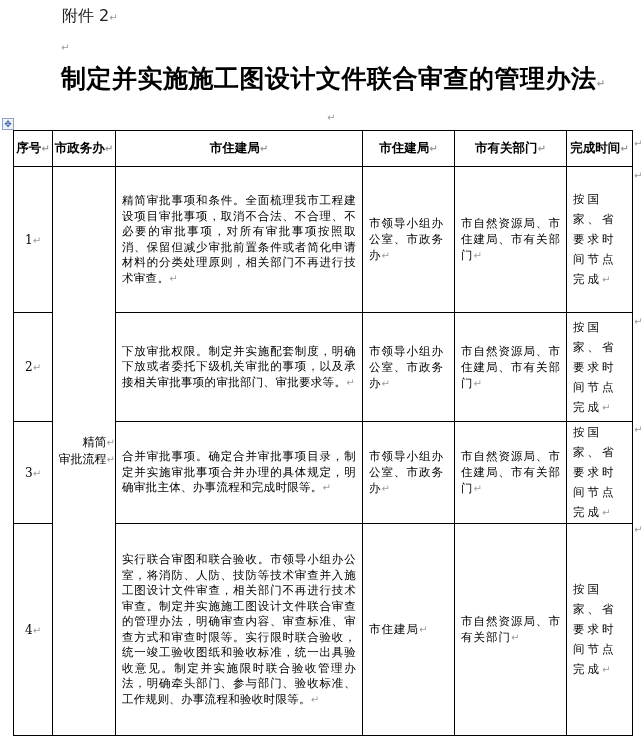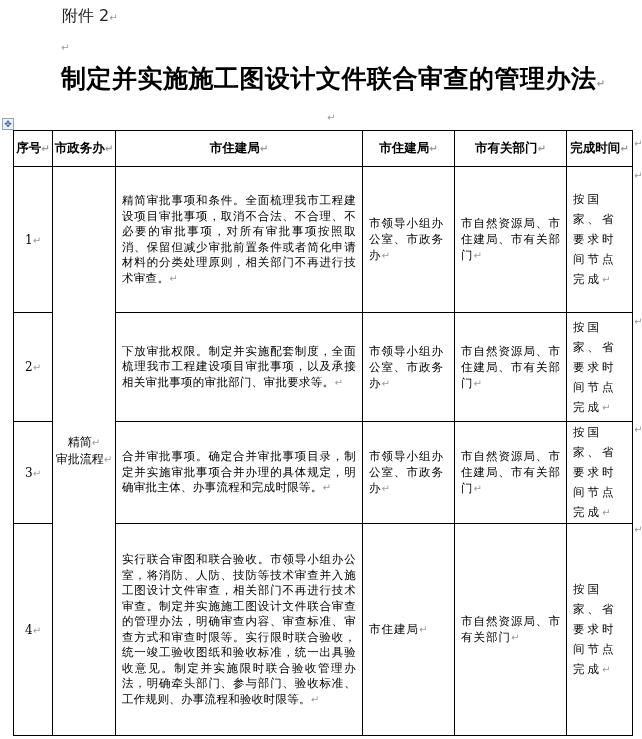--- a/index.html
+++ b/index.html
@@ -76,7 +76,7 @@
 
   <tr style="height:109px">
     <td class="num"><span>2</span><span class="mark">↵</span></td>
-    <td class="content"><span>下放审批权限。制定并实施配套制度，全面梳理我市工程建设项目审批事项，以及承接相关审批事项的审批部门、审批要求等。</span><span class="mark">↵</span></td>
+    <td class="content"><span>下放审批权限。制定并实施配套制度，明确下放或者委托下级机关审批的事项，以及承接相关审批事项的审批部门、审批要求等。</span><span class="mark">↵</span></td>
     <td class="dept"><span>市领导小组办公室、市政务办</span><span class="mark">↵</span></td>
     <td class="dept"><span>市自然资源局、市住建局、市有关部门</span><span class="mark">↵</span></td>
     <td class="time"><span>按国家、省要求时间节点完成</span><span class="mark">↵</span></td>

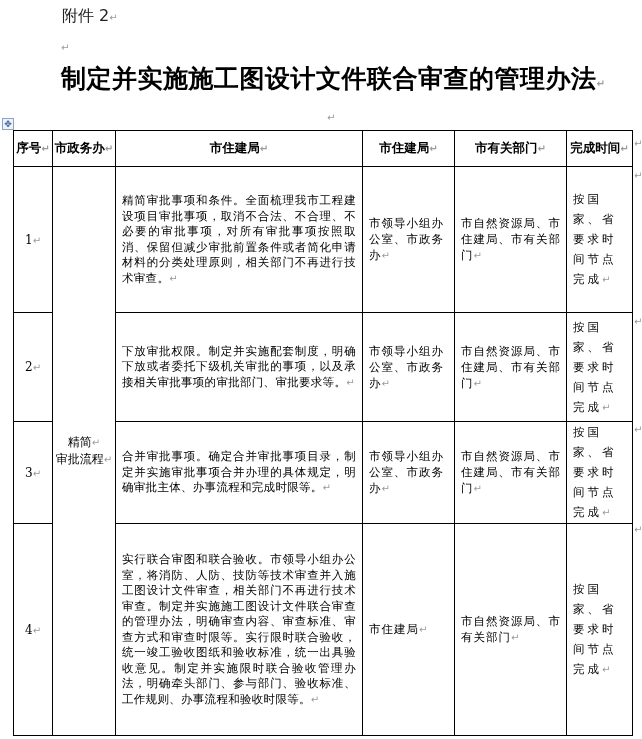--- a/index.html
+++ b/index.html
@@ -22,7 +22,7 @@
   th { font-weight:bold; font-size:12.5px; height:35px; text-align:center;
        font-family:"DejaVu Sans", sans-serif; }
   .num { text-align:center; font-size:12px; }
-  .stage { text-align:center; font-size:12px; line-height:16px; }
+  .stage { text-align:right; font-size:12px; line-height:16px; }
   .content { font-size:11.5px; line-height:15.5px; padding:0 6px 0 6px !important;
              text-align:justify; letter-spacing:0.3px; }
   .dept { font-size:11.5px; line-height:16px; padding:0 4px 0 6px !important; letter-spacing:1px;margin-left:20px; }

